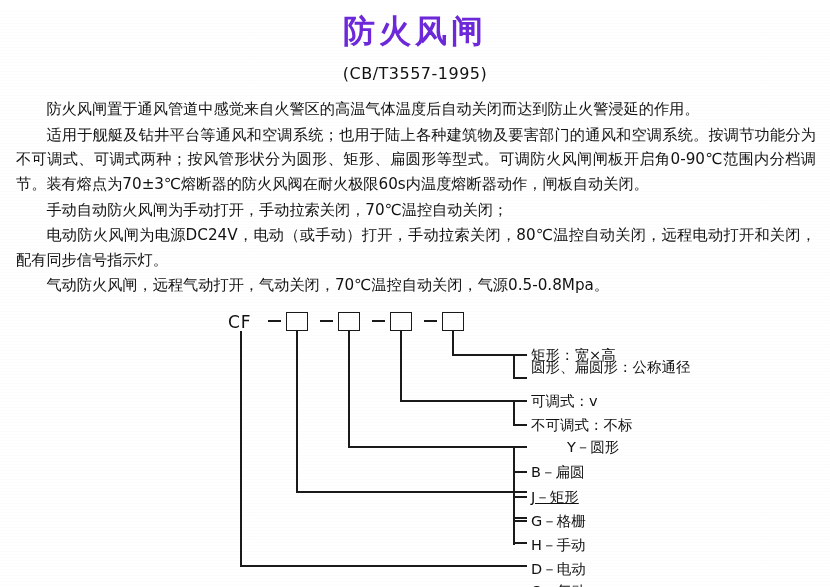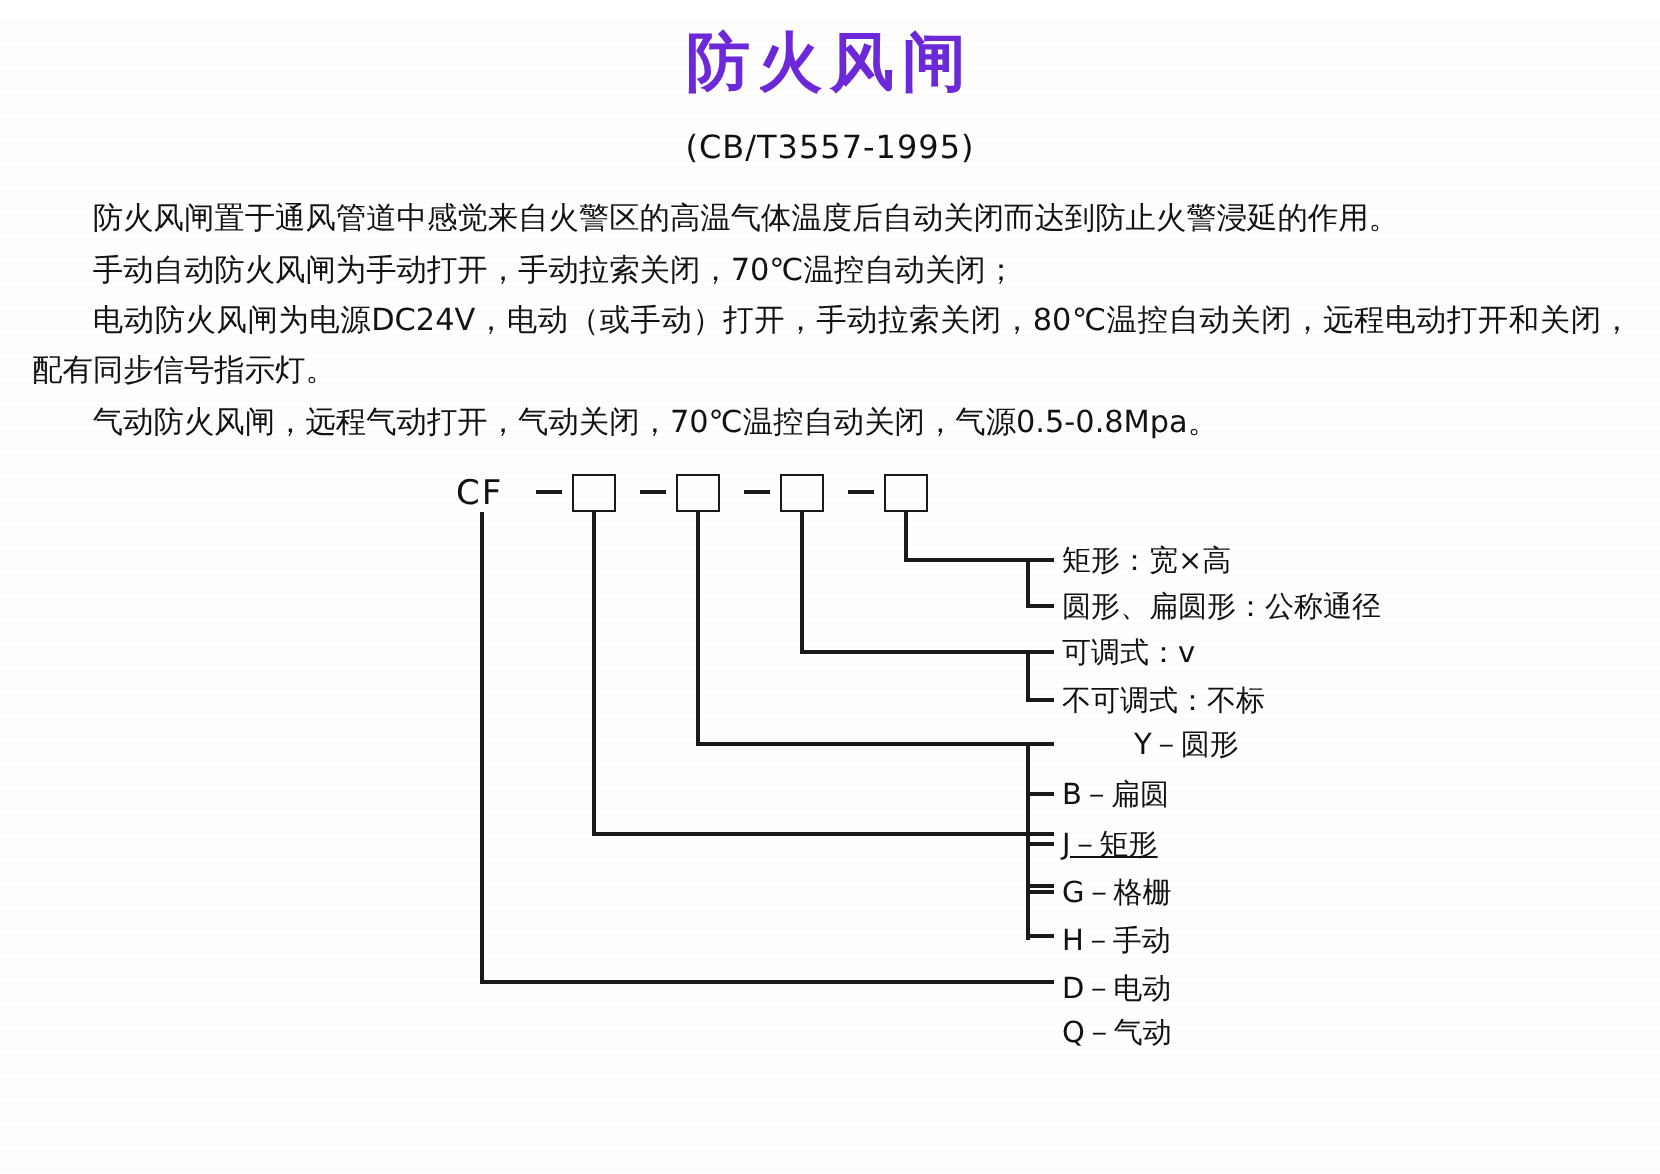--- a/index.html
+++ b/index.html
@@ -121,6 +121,7 @@
 
   <div class="body-text">
     <p class="para">防火风闸置于通风管道中感觉来自火警区的高温气体温度后自动关闭而达到防止火警浸延的作用。</p>
+    <p class="para">适用于舰艇及钻井平台等通风和空调系统；也用于陆上各种建筑物及要害部门的通风和空调系统。按调节功能分为不可调式、可调式两种；按风管形状分为圆形、矩形、扁圆形等型式。可调防火风闸闸板开启角0-90℃范围内分档调节。装有熔点为70±3℃熔断器的防火风阀在耐火极限60s内温度熔断器动作，闸板自动关闭。</p>
     <p class="para">手动自动防火风闸为手动打开，手动拉索关闭，70℃温控自动关闭；</p>
     <p class="para">电动防火风闸为电源DC24V，电动（或手动）打开，手动拉索关闭，80℃温控自动关闭，远程电动打开和关闭，配有同步信号指示灯。</p>
     <p class="para">气动防火风闸，远程气动打开，气动关闭，70℃温控自动关闭，气源0.5-0.8Mpa。</p>

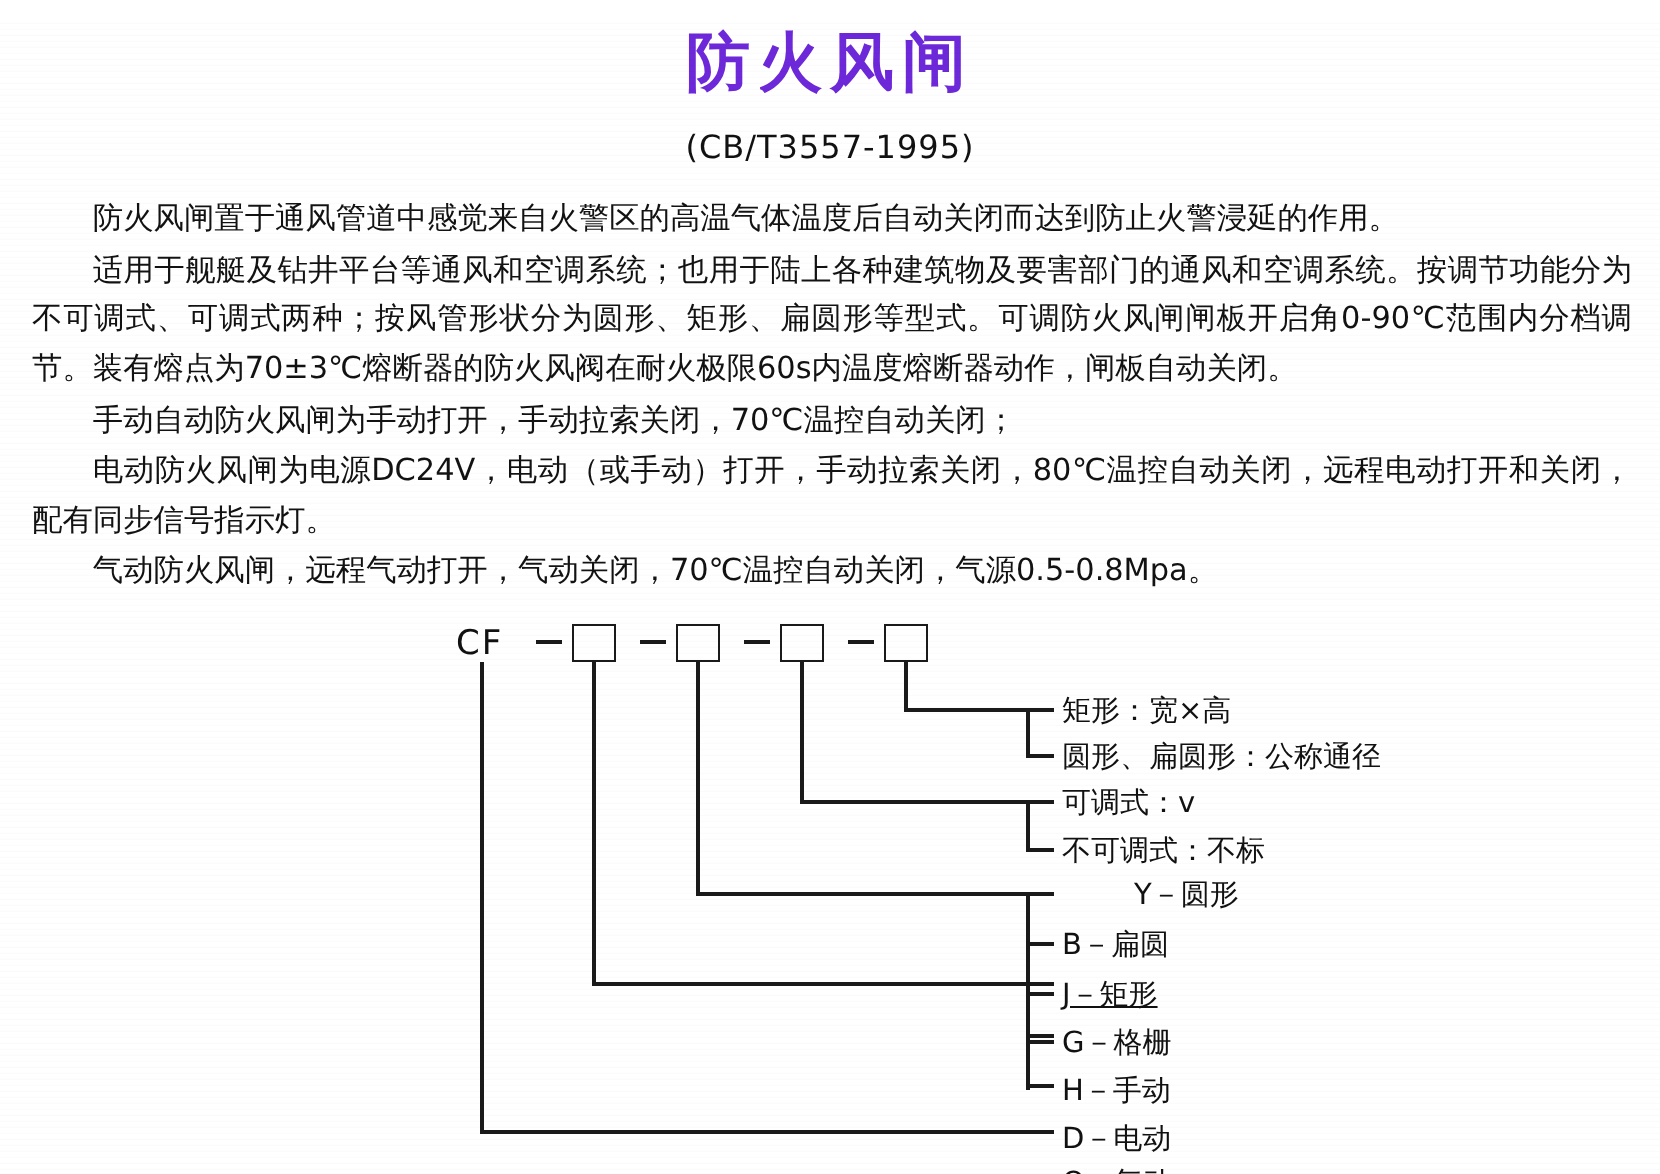--- a/index.html
+++ b/index.html
@@ -173,7 +173,7 @@
     <div class="hline" style="left:240px; top:255px; width:273px;"></div>
 
     <span class="leg-label" style="left:531px; top:36px;">矩形：宽×高</span>
-    <span class="leg-label" style="left:531px; top:59px;">圆形、扁圆形：公称通径</span>
+    <span class="leg-label" style="left:531px; top:48px;">圆形、扁圆形：公称通径</span>
     <span class="leg-label" style="left:531px; top:82px;">可调式：v</span>
     <span class="leg-label" style="left:531px; top:106px;">不可调式：不标</span>
     <span class="leg-label" style="left:531px; top:128px;margin-left:36px;">Y－圆形</span>

